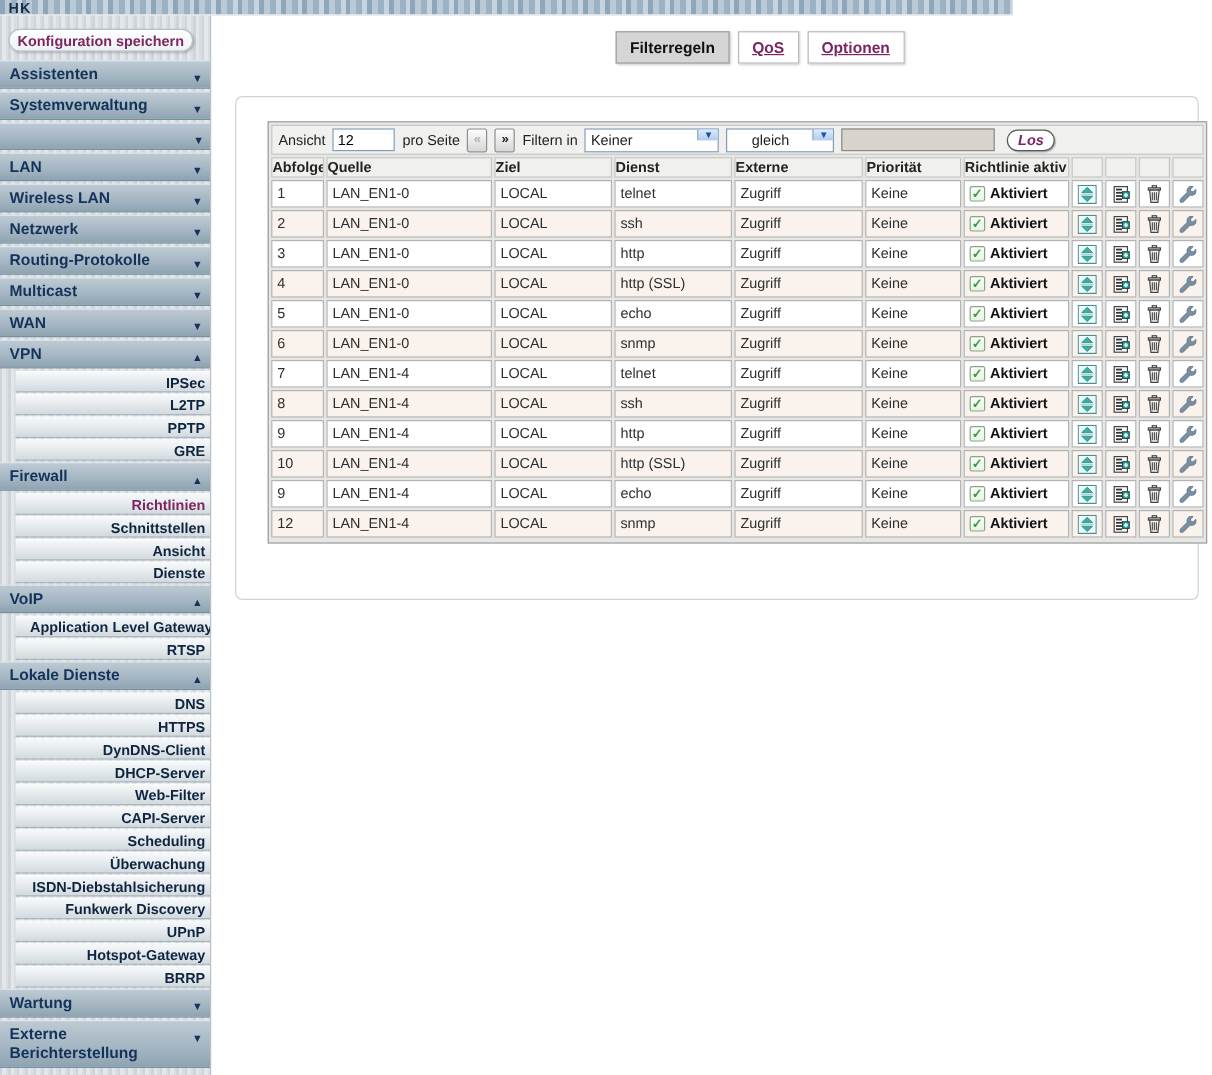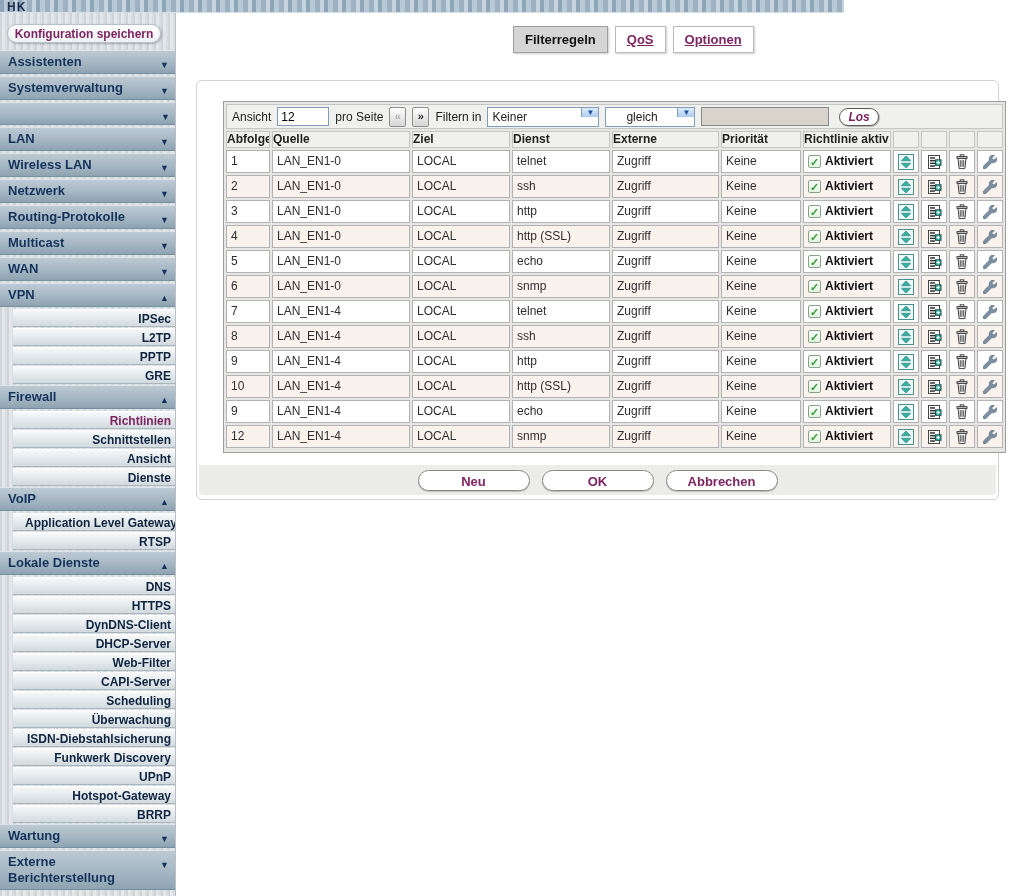--- a/index.html
+++ b/index.html
@@ -832,11 +832,6 @@
 
   </div>
 
-  <div class="btnbar">
-    <button class="pill">Neu</button>
-    <button class="pill">OK</button>
-    <button class="pill">Abbrechen</button>
-  </div>
 </div>
 
 </body></html>

